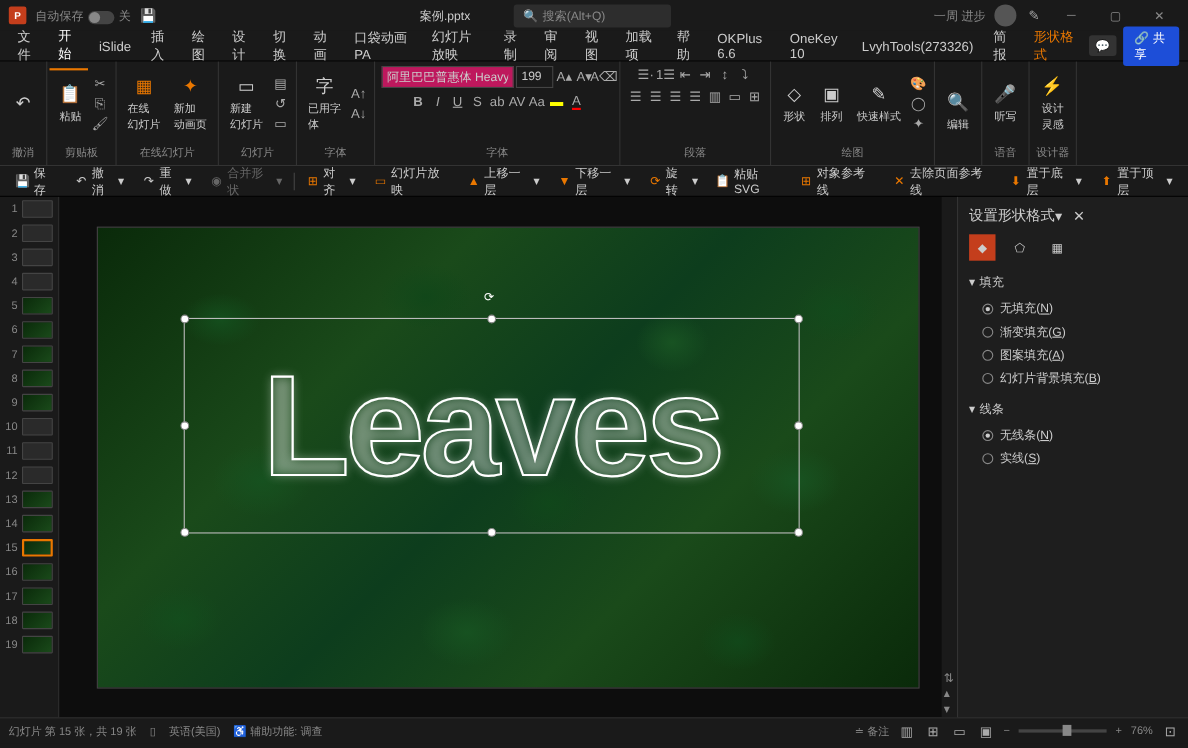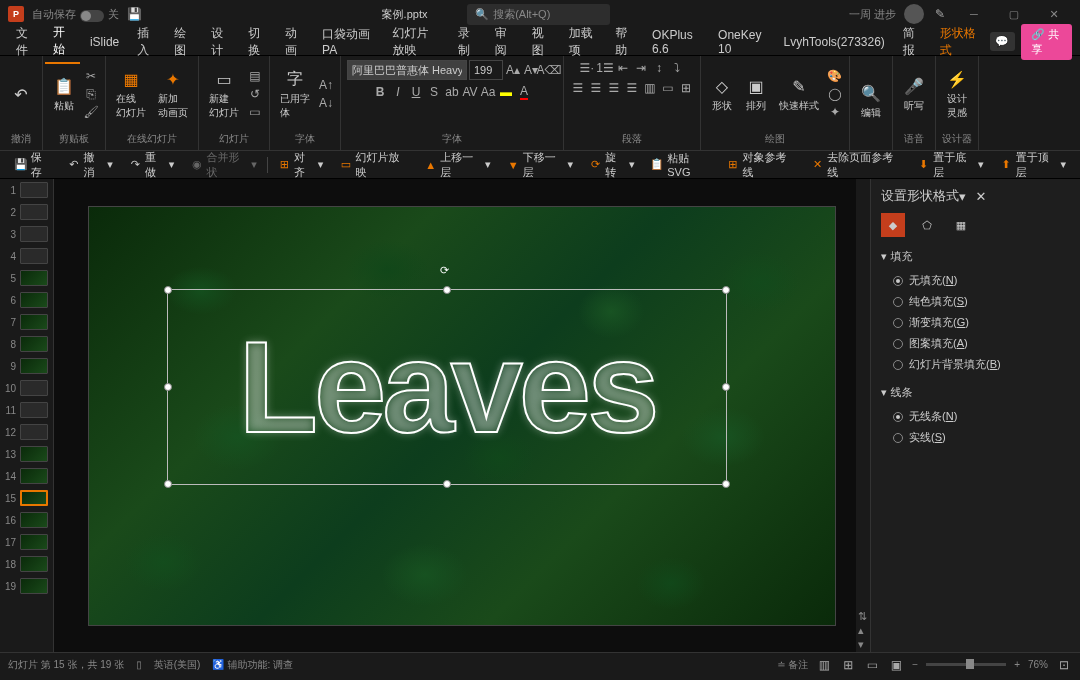--- a/index.html
+++ b/index.html
@@ -18,7 +18,7 @@
 .mtab{padding:4px 8px;color:#ccc;font-size:12px;cursor:pointer}
 .mtab.active{border-bottom:2px solid #e97700;color:#fff}
 .mtab.shape-active{color:#e97700}
-.share-btn{background:#ec4899;color:#fff;padding:3px 10px;border-radius:3px;font-size:11px;margin-left:4px}
+.share-btn{background:#1d4ed8;color:#fff;padding:3px 10px;border-radius:3px;font-size:11px;margin-left:4px}
 .comment-btn{background:#333;padding:3px 6px;border-radius:3px}
 .ribbon{height:95px;background:#1a1a1a;display:flex;border-bottom:1px solid #333}
 .rgroup{border-right:1px solid #333;padding:4px 6px;display:flex;flex-direction:column;gap:2px}

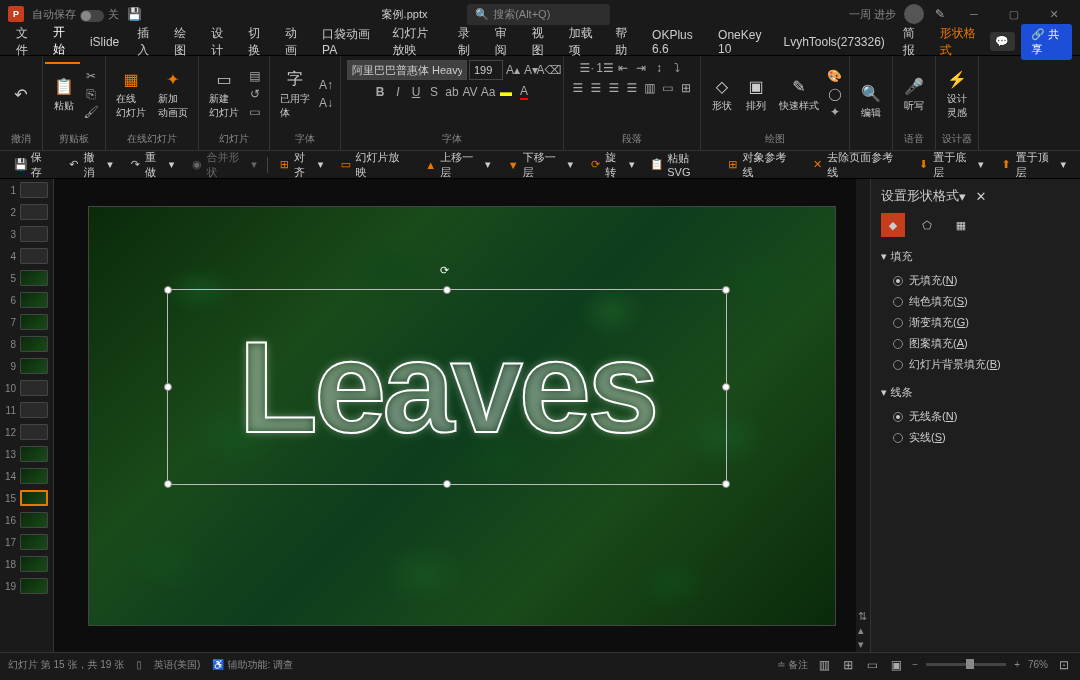--- a/index.html
+++ b/index.html
@@ -29,7 +29,7 @@
 .ricon-sm{width:16px;height:16px;display:flex;align-items:center;justify-content:center;font-size:12px;color:#aaa}
 .rcol{display:flex;flex-direction:column;gap:2px}
 .rrow{display:flex;gap:2px;align-items:center}
-.fontsel{background:#404040;border:1px solid #444;color:#ccc;padding:2px 4px;font-size:11px;width:120px;height:20px}
+.fontsel{background:#be185d;border:1px solid #444;color:#ccc;padding:2px 4px;font-size:11px;width:120px;height:20px}
 .sizesel{background:#1a1a1a;border:1px solid #444;color:#ccc;padding:2px 4px;font-size:11px;width:34px;height:20px}
 .qat{height:28px;background:#1a1a1a;display:flex;align-items:center;padding:0 8px;gap:4px;border-bottom:1px solid #000}
 .qbtn{display:flex;align-items:center;gap:3px;padding:3px 6px;color:#ccc;font-size:11px;cursor:pointer}

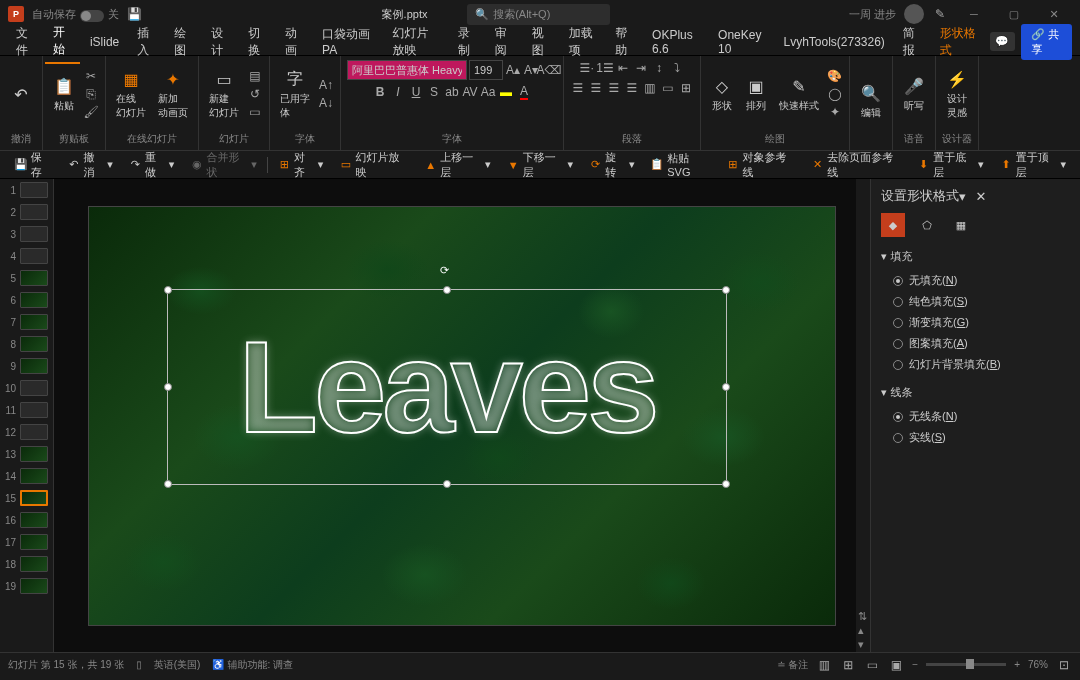--- a/index.html
+++ b/index.html
@@ -463,10 +463,6 @@
         </div>
       <div class="sp-radio">
           <span class="radio-dot"></span>
-          <span><span>纯色填充</span>(<span class="underline-key">S</span>)</span>
-        </div>
-      <div class="sp-radio">
-          <span class="radio-dot"></span>
           <span><span>渐变填充</span>(<span class="underline-key">G</span>)</span>
         </div>
       <div class="sp-radio">

